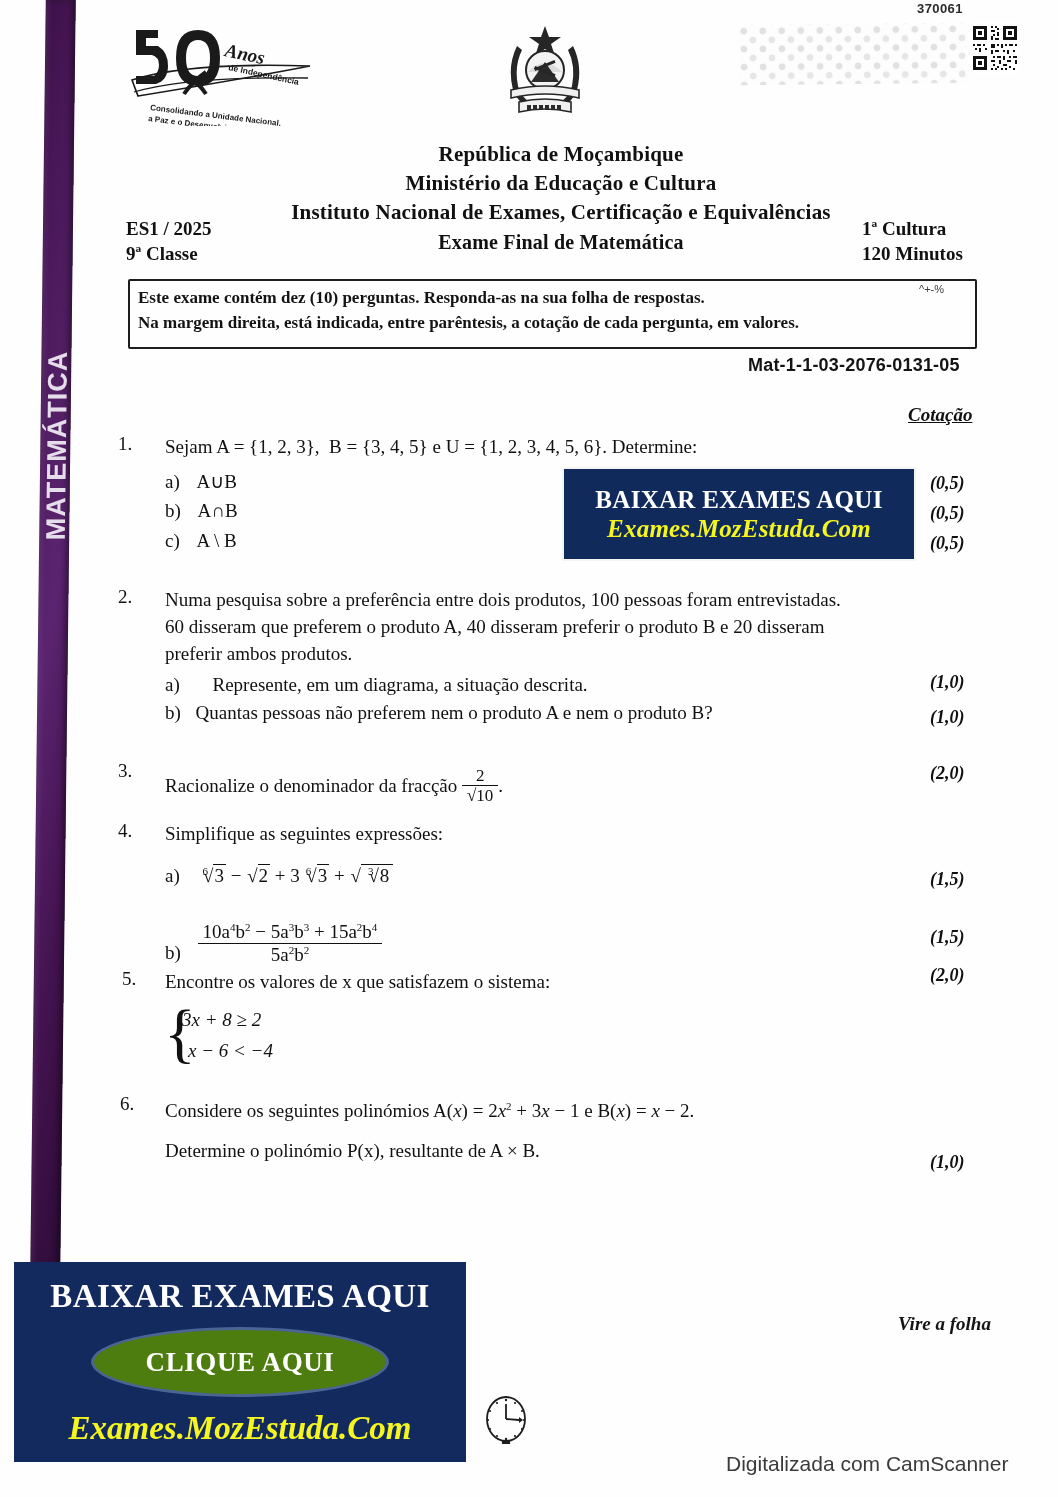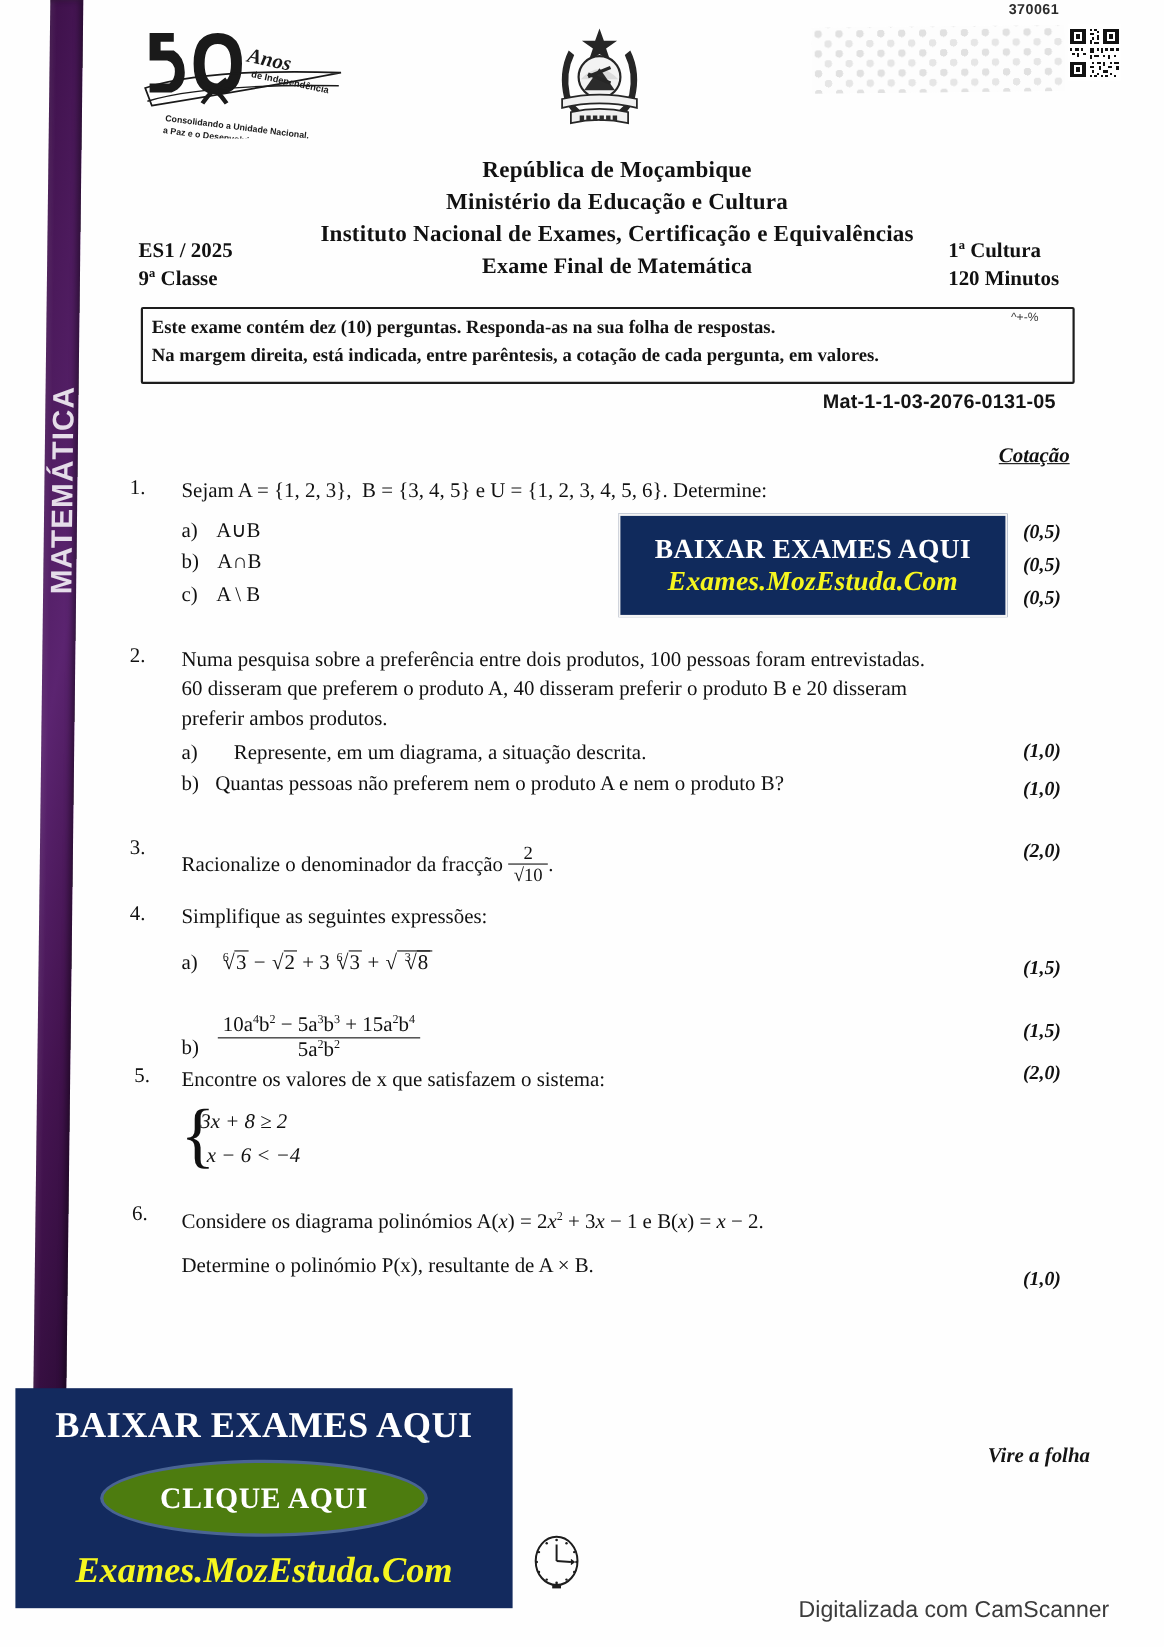--- a/index.html
+++ b/index.html
@@ -565,7 +565,7 @@
 
   <div class="qnum" style="left:120px; top:1093px;">6.</div>
   <div class="qtext" style="left:165px; top:1093px;">
-    <span>Considere os diagrama polinómios</span>
+    <span>Considere os seguintes polinómios</span>
     <span>A(<span class="it">x</span>) = 2<span class="it">x</span><sup class="e">2</sup> + 3<span class="it">x</span> − 1</span>
     <span>e</span>
     <span>B(<span class="it">x</span>) = <span class="it">x</span> − 2</span><span>.</span>

